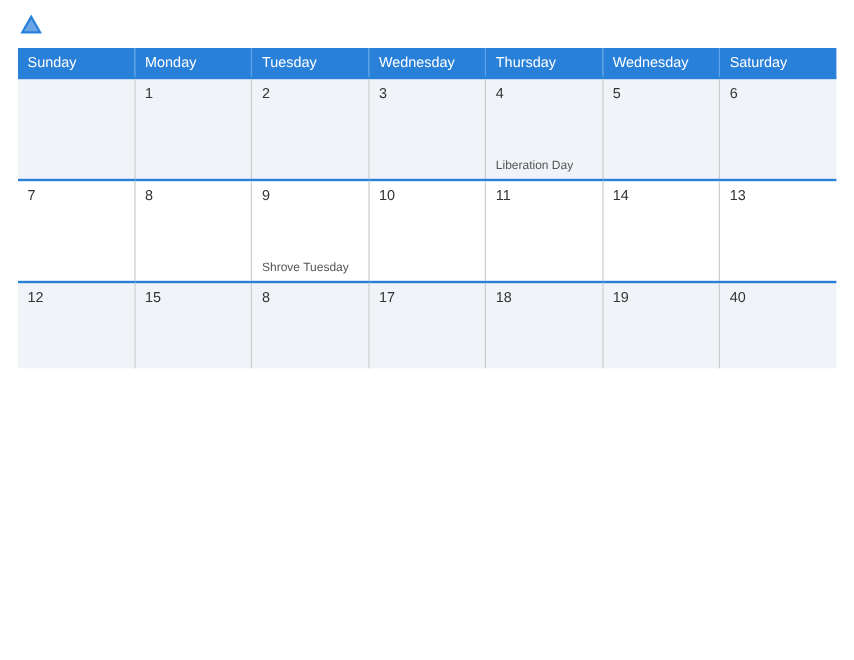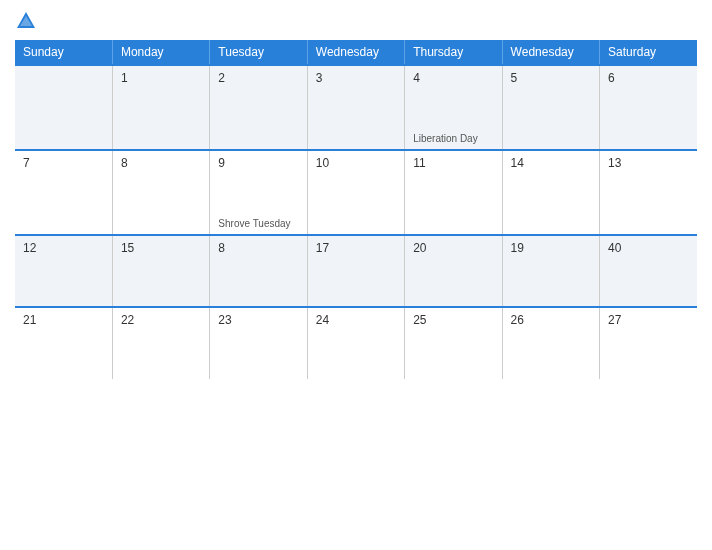--- a/index.html
+++ b/index.html
@@ -205,7 +205,7 @@
             <span class="day-number">17</span>
           </td>
           <td>
-            <span class="day-number">20</span>
+            <span class="day-number">18</span>
           </td>
           <td>
             <span class="day-number">19</span>

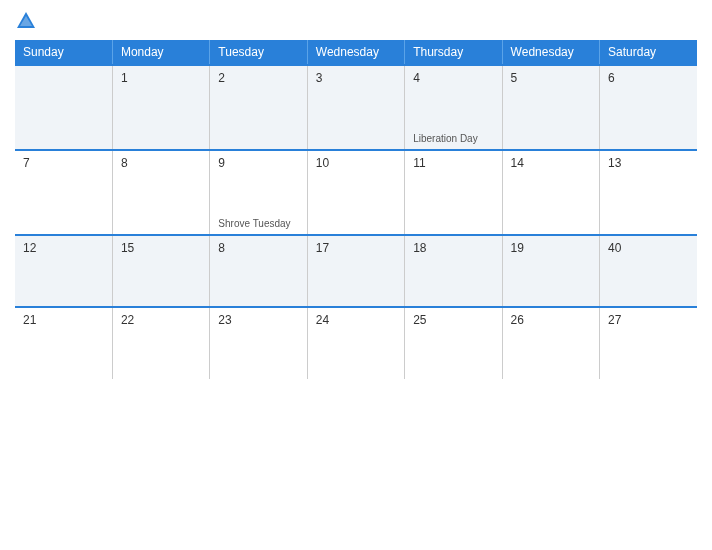--- a/index.html
+++ b/index.html
@@ -214,29 +214,6 @@
             <span class="day-number">40</span>
           </td>
         </tr>
-        <tr>
-          <td>
-            <span class="day-number">21</span>
-          </td>
-          <td>
-            <span class="day-number">22</span>
-          </td>
-          <td>
-            <span class="day-number">23</span>
-          </td>
-          <td>
-            <span class="day-number">24</span>
-          </td>
-          <td>
-            <span class="day-number">25</span>
-          </td>
-          <td>
-            <span class="day-number">26</span>
-          </td>
-          <td>
-            <span class="day-number">27</span>
-          </td>
-        </tr>
       </tbody>
   </table>
 </div>

